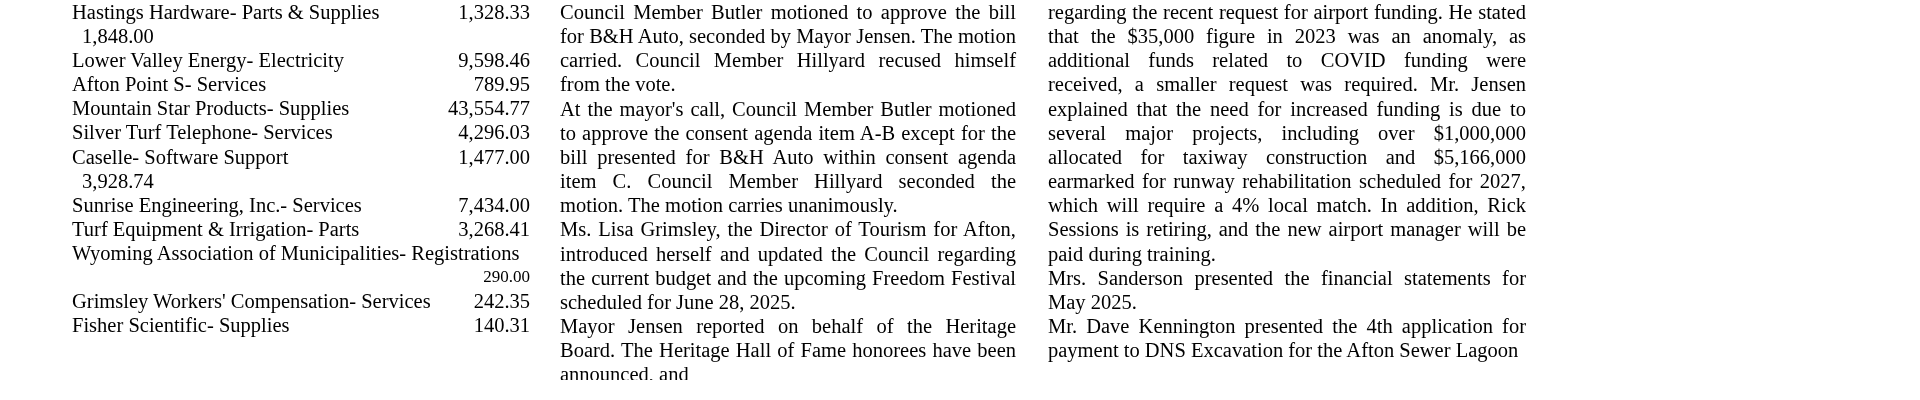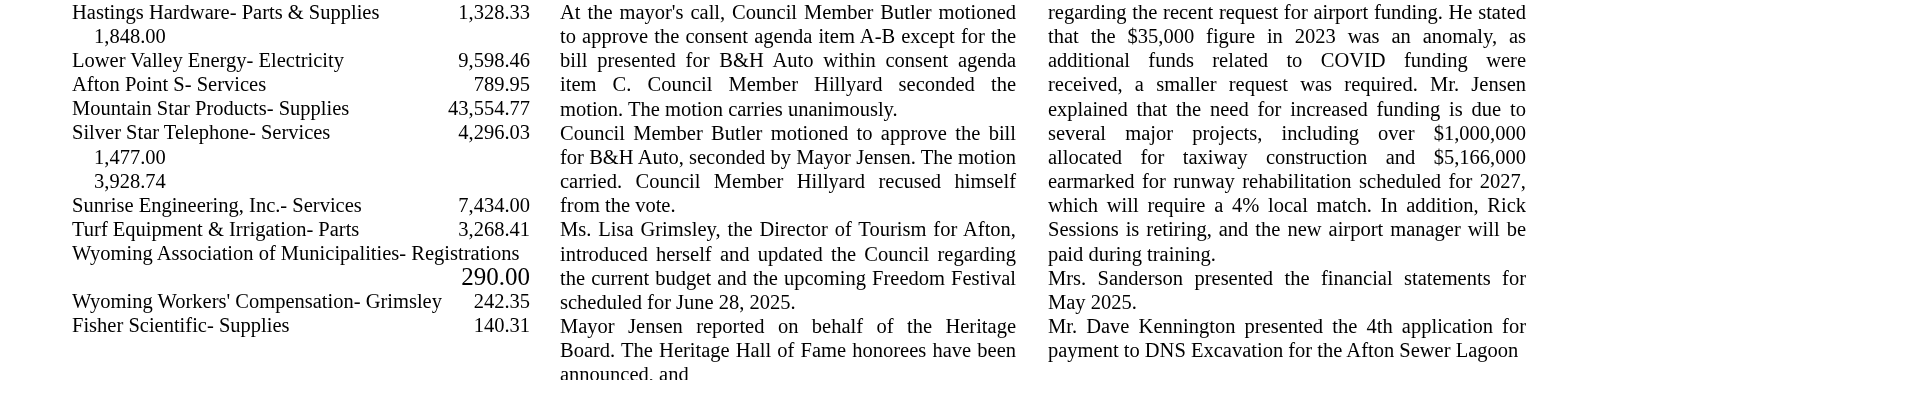--- a/index.html
+++ b/index.html
@@ -60,7 +60,6 @@
   .bill-amount {
     flex: 0 0 auto;
     padding-left: 10px;
-    margin-left: 12px;
   }
   .bill-row-amount-only {
     display: flex;

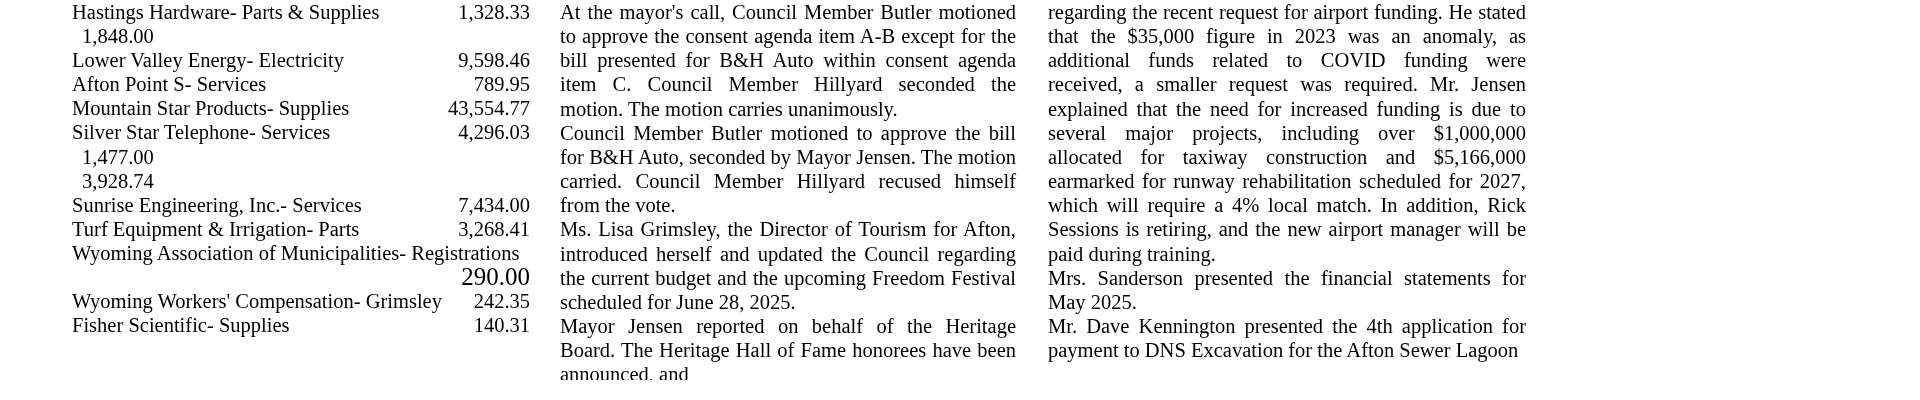--- a/index.html
+++ b/index.html
@@ -141,8 +141,8 @@
   </div>
 
   <div class="column col-mid">
+    <p class="para">Council Member Butler motioned to approve the bill for B&amp;H Auto, seconded by Mayor Jensen. The motion carried. Council Member Hillyard recused himself from the vote.</p>
     <p class="para">At the mayor's call, Council Member Butler motioned to approve the consent agenda item A-B except for the bill presented for B&amp;H Auto within consent agenda item C. Council Member Hillyard seconded the motion. The motion carries unanimously.</p>
-    <p class="para">Council Member Butler motioned to approve the bill for B&amp;H Auto, seconded by Mayor Jensen. The motion carried. Council Member Hillyard recused himself from the vote.</p>
     <p class="para">Ms. Lisa Grimsley, the Director of Tourism for Afton, introduced herself and updated the Council regarding the current budget and the upcoming Freedom Festival scheduled for June 28, 2025.</p>
     <p class="para">Mayor Jensen reported on behalf of the Heritage Board. The Heritage Hall of Fame honorees have been announced, and</p>
   </div>

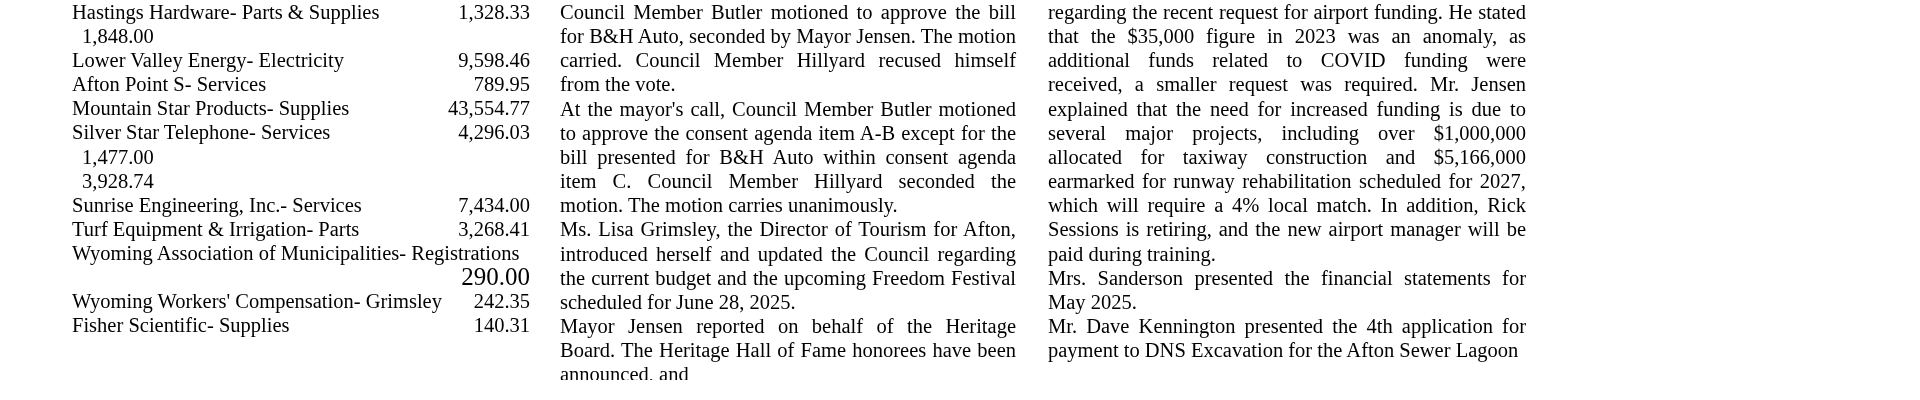--- a/index.html
+++ b/index.html
@@ -107,7 +107,7 @@
       <span class="bill-amount">43,554.77</span>
     </div>
     <div class="bill-row">
-      <span class="bill-name">Silver Star Telephone- Services</span>
+      <span class="bill-name">Silver Turf Telephone- Services</span>
       <span class="bill-amount">4,296.03</span>
     </div>
     <div class="bill-row">

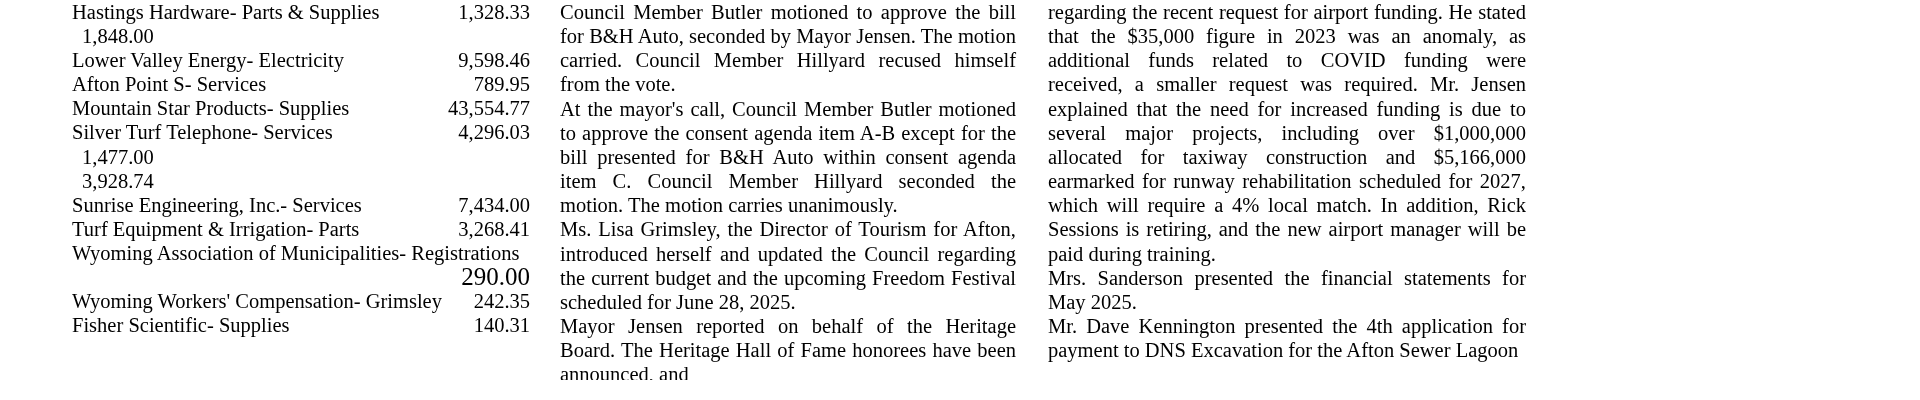--- a/index.html
+++ b/index.html
@@ -111,6 +111,7 @@
       <span class="bill-amount">4,296.03</span>
     </div>
     <div class="bill-row">
+      <span class="bill-name">Caselle- Software Support</span>
       <span class="bill-amount">1,477.00</span>
     </div>
     <div class="bill-row">

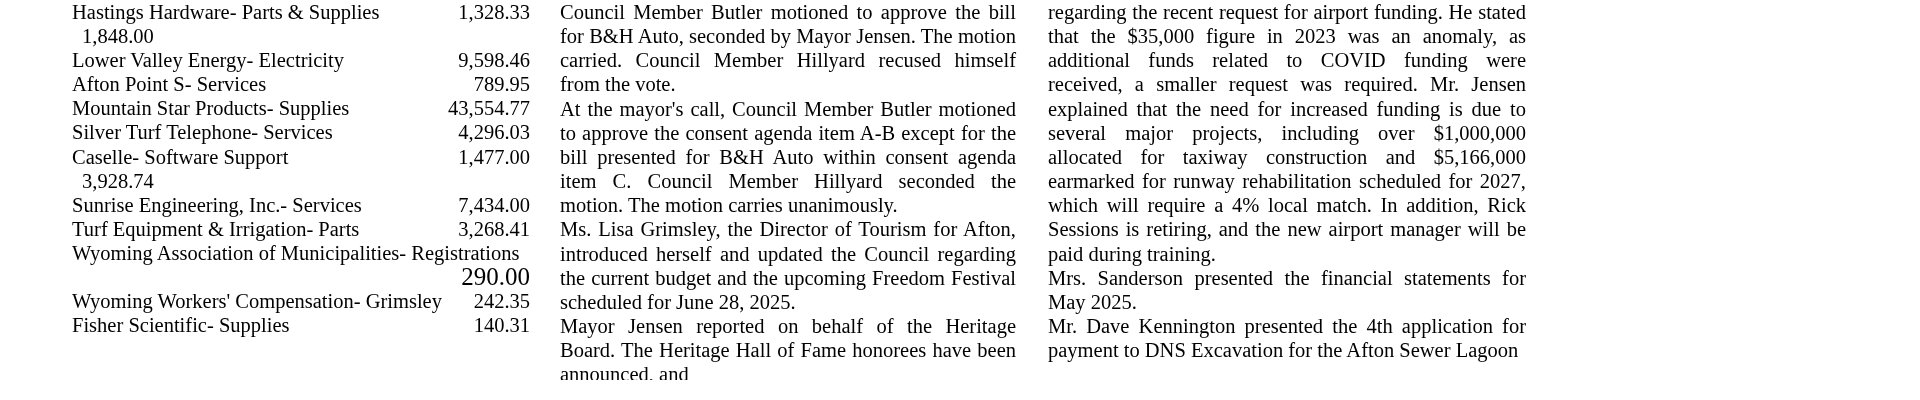--- a/index.html
+++ b/index.html
@@ -64,7 +64,7 @@
   .bill-row-amount-only {
     display: flex;
     justify-content: flex-end;
-    font-size: 25px;
+    font-size: 17px;
     line-height: 24.1px;
   }
   

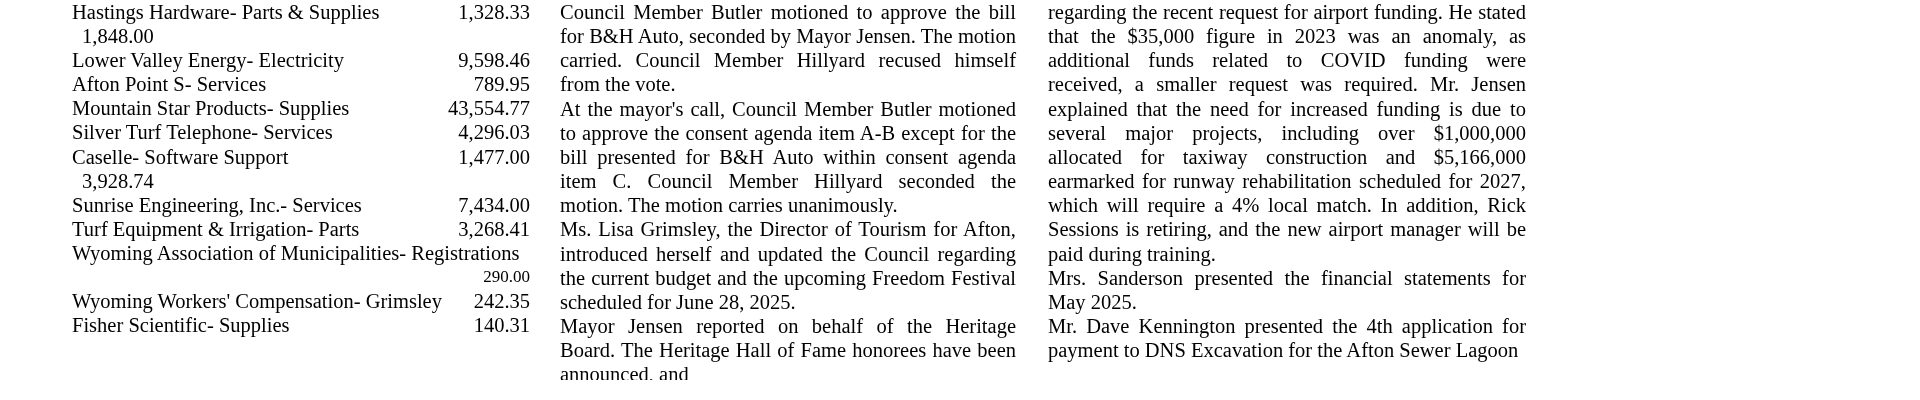--- a/index.html
+++ b/index.html
@@ -132,7 +132,7 @@
       <span class="bill-amount">290.00</span>
     </div>
     <div class="bill-row">
-      <span class="bill-name">Wyoming Workers' Compensation- Grimsley</span>
+      <span class="bill-name">Grimsley Workers' Compensation- Services</span>
       <span class="bill-amount">242.35</span>
     </div>
     <div class="bill-row">

